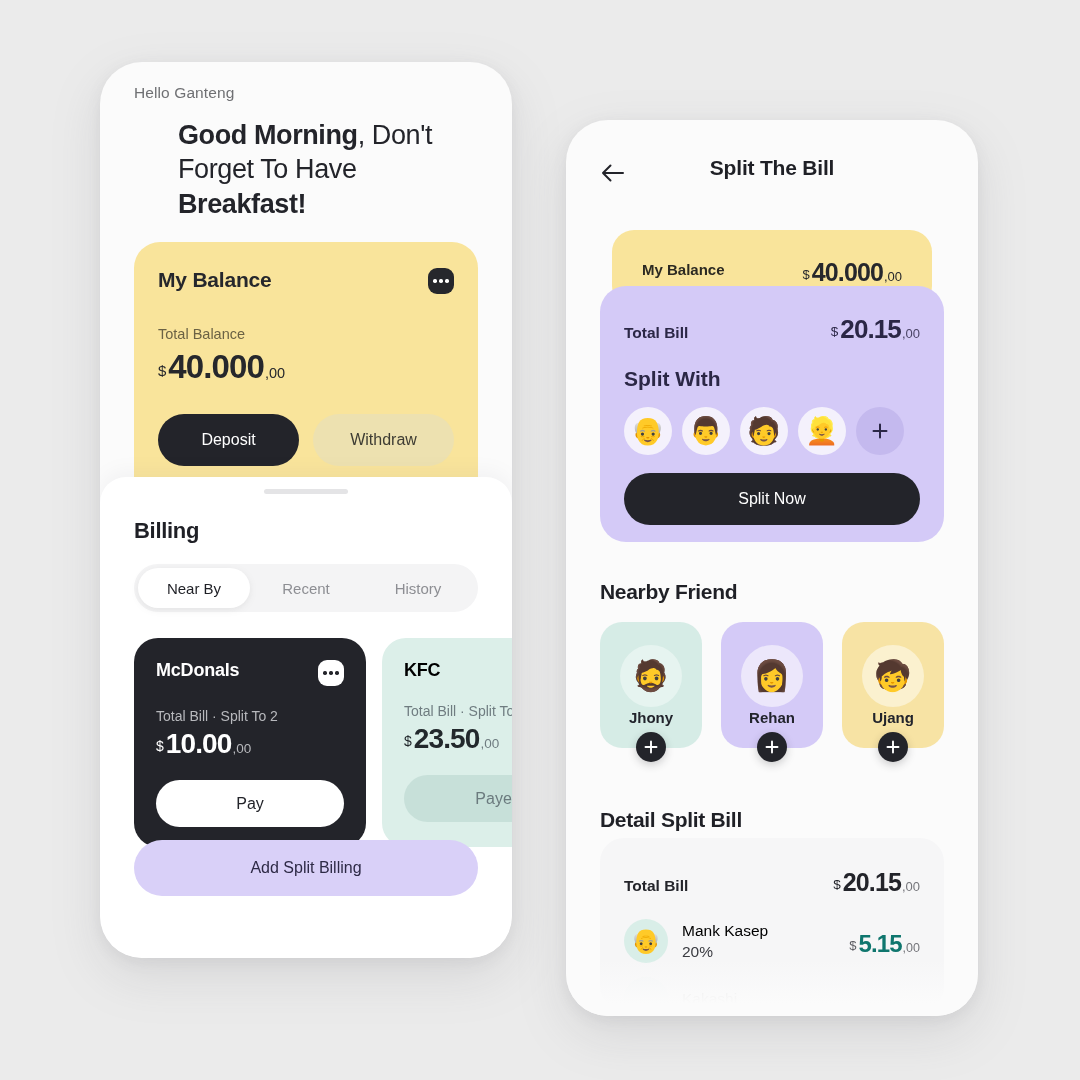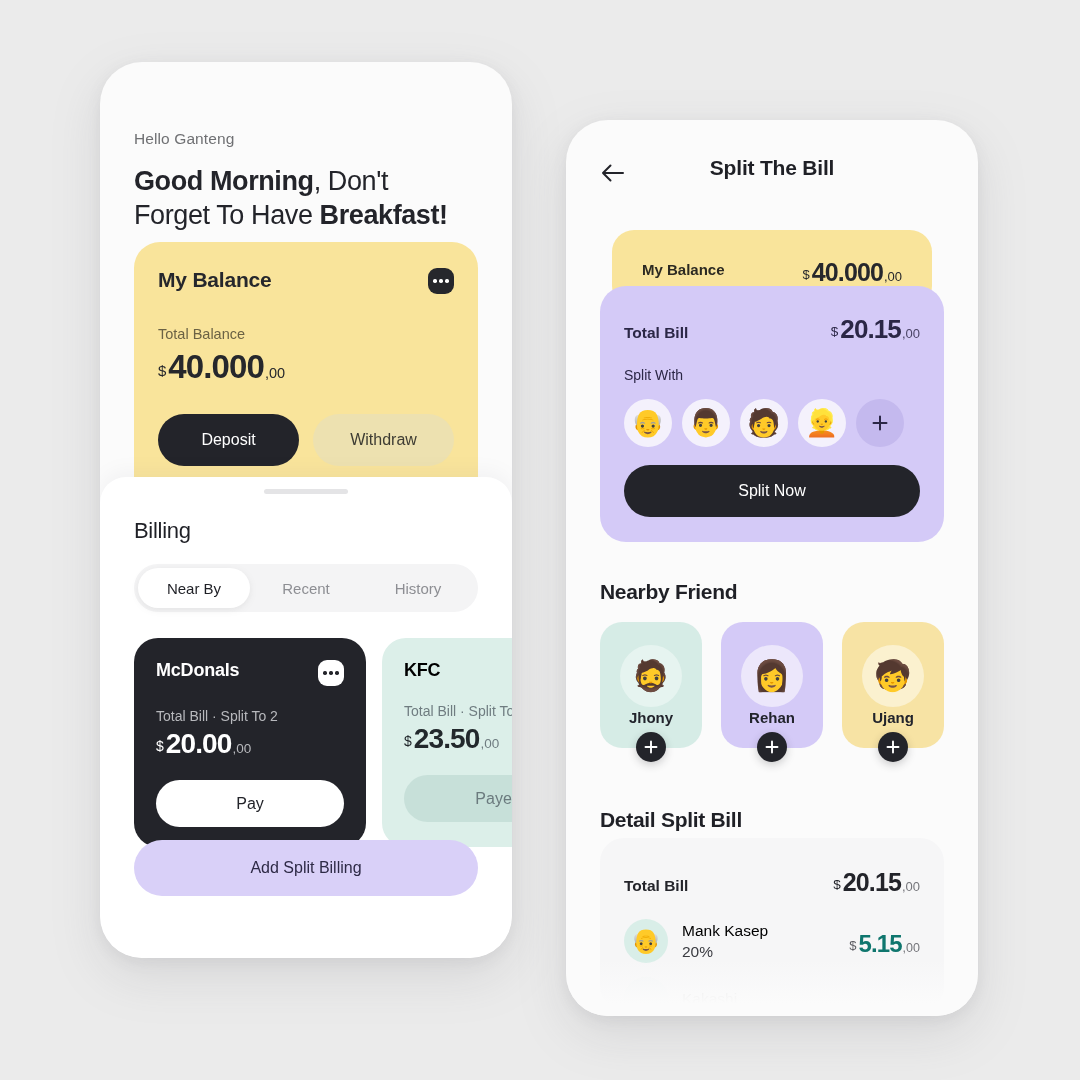--- a/index.html
+++ b/index.html
@@ -43,7 +43,7 @@
 
   
   .home-top {
-    padding: 68px 34px 0 34px;
+    padding: 22px 34px 0 34px;
   }
 
   .greeting-small {

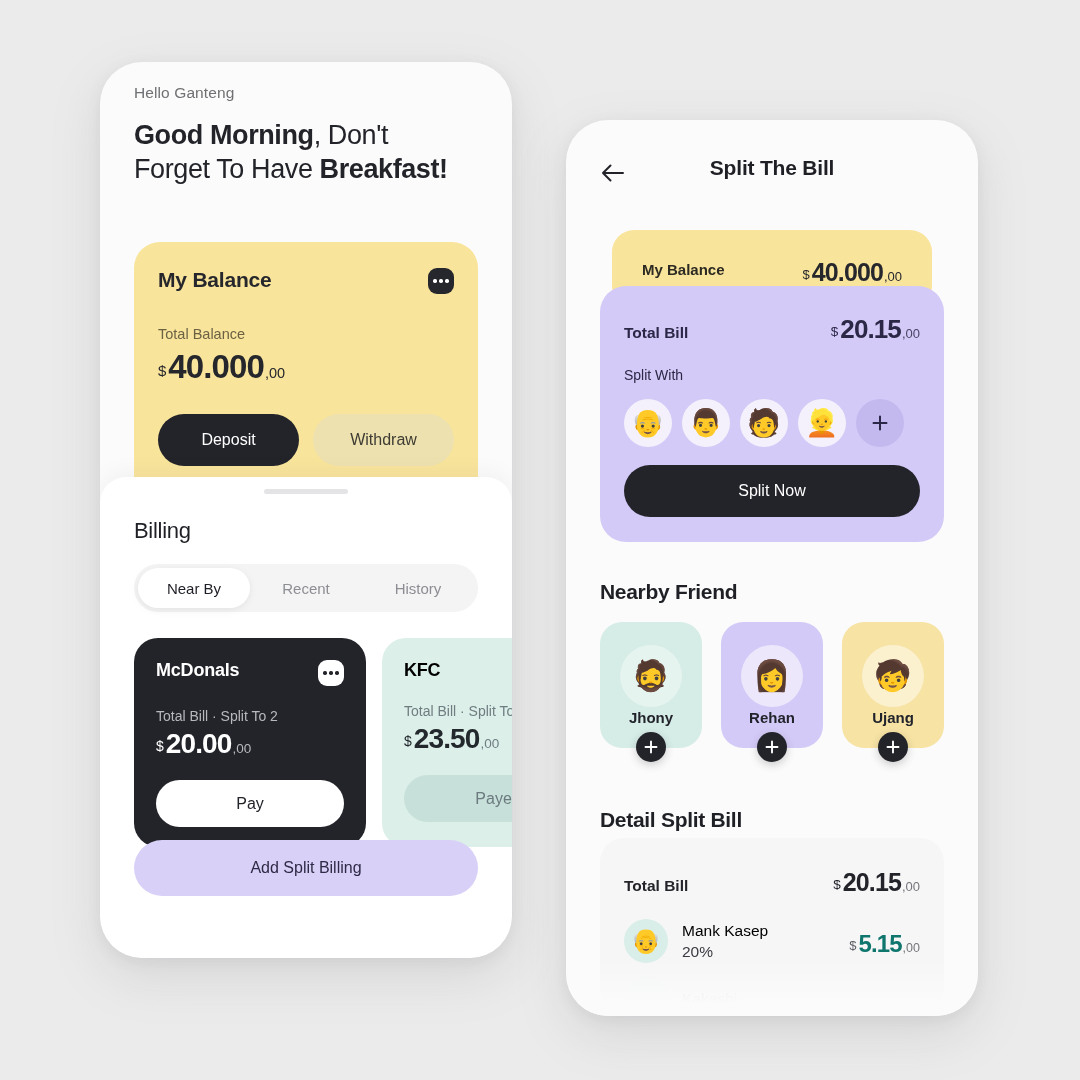--- a/index.html
+++ b/index.html
@@ -59,6 +59,7 @@
     color: #23242a;
     letter-spacing: -0.4px;
     font-weight: 400;
+    margin-left: 44px;
   }
   .greeting-big b { font-weight: 700; }
 

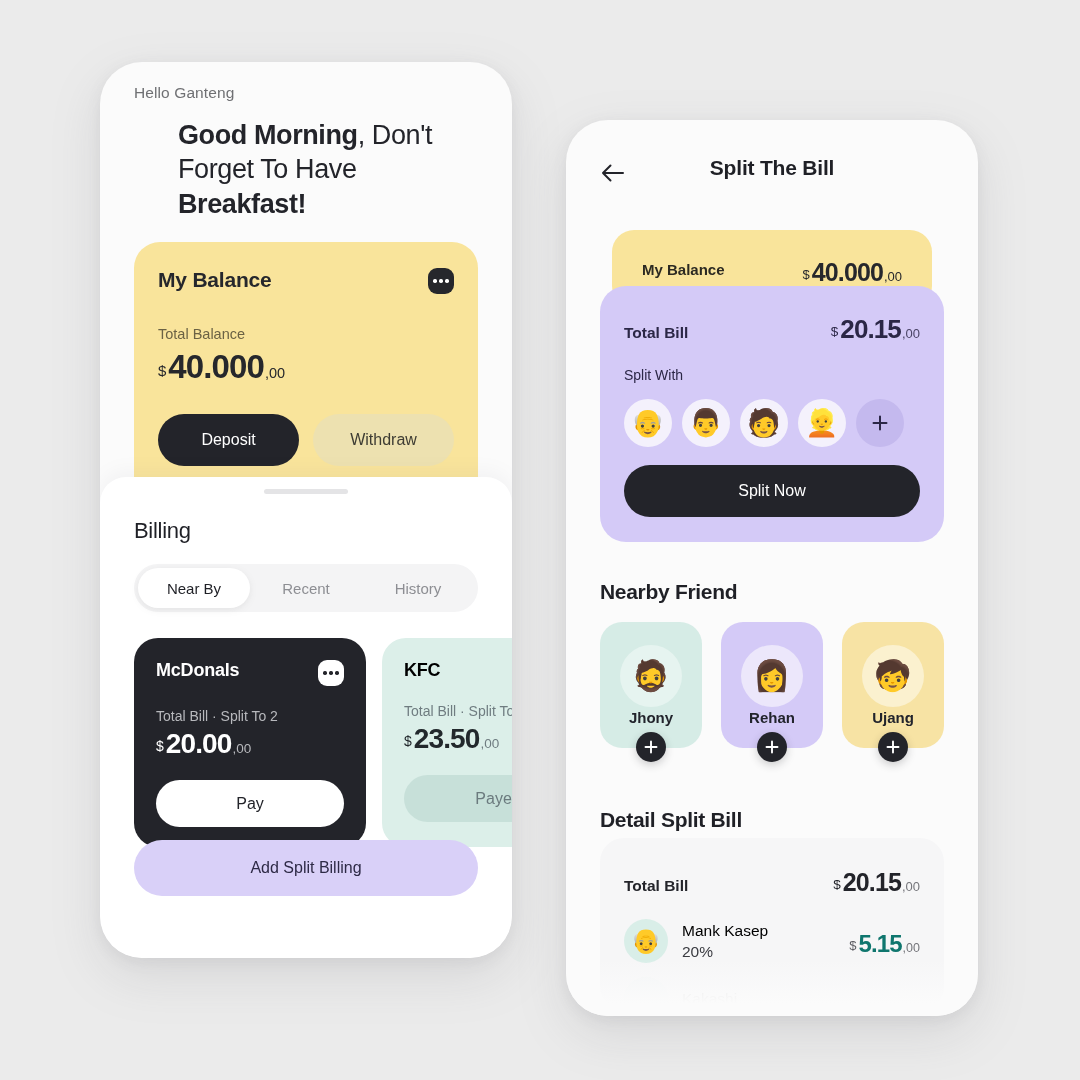--- a/index.html
+++ b/index.html
@@ -392,8 +392,8 @@
 
   .split-with-label {
     margin-top: 22px;
-    font-size: 14px;
-    font-weight: 400;
+    font-size: 21px;
+    font-weight: 700;
     color: #2b2746;
   }
 

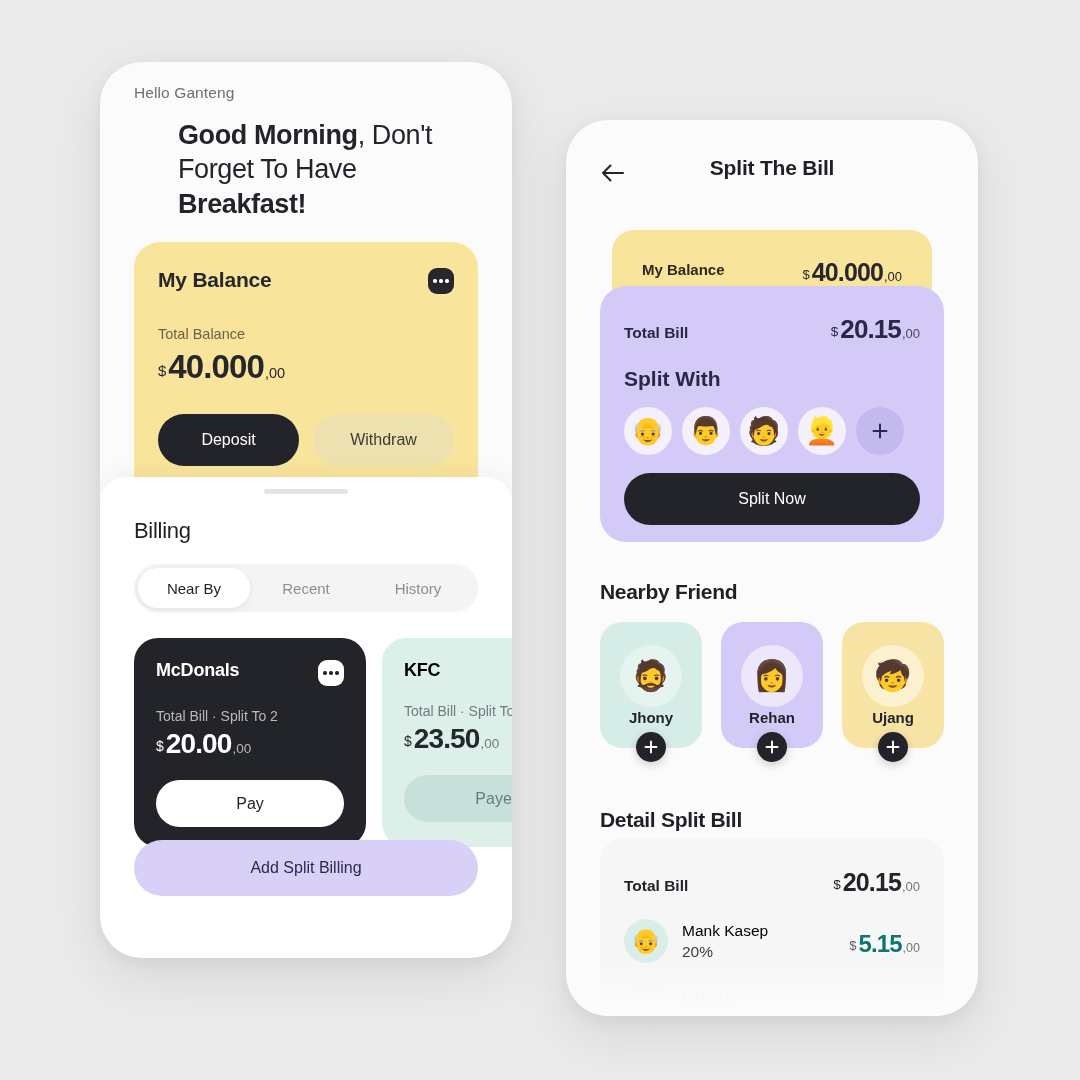--- a/index.html
+++ b/index.html
@@ -180,7 +180,7 @@
   .sheet-title {
     margin-top: 24px;
     font-size: 22px;
-    font-weight: 400;
+    font-weight: 700;
     color: #1f2026;
     letter-spacing: -0.3px;
   }

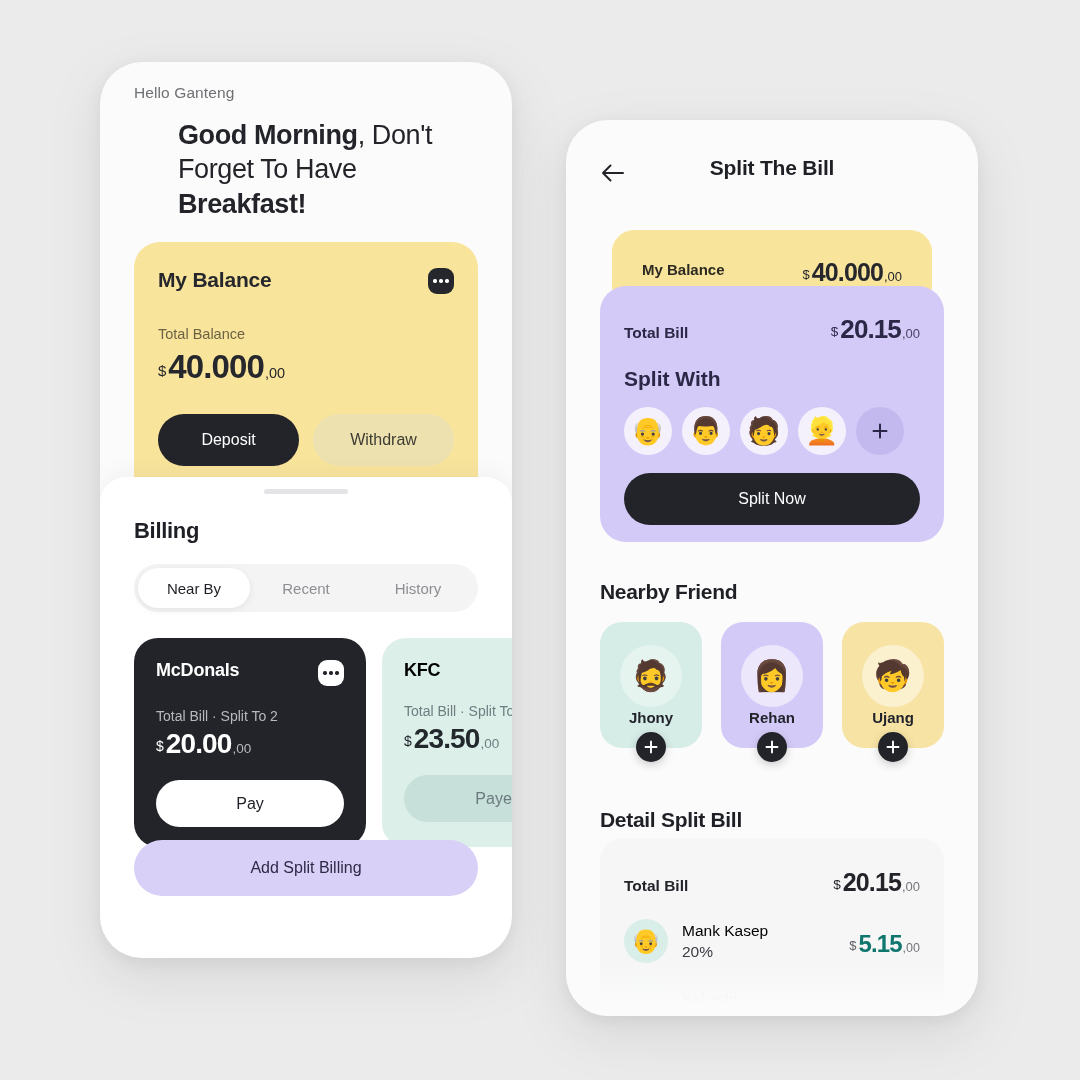--- a/index.html
+++ b/index.html
@@ -649,7 +649,7 @@
         <div class="bill-meta">Total Bill  ·  Split To 2</div>
         <div class="bill-amount">
           <span class="amount-cur">$</span>
-          <span class="amount-main">20.00</span>
+          <span class="amount-main">10.00</span>
           <span class="amount-dec">,00</span>
         </div>
         <button class="bill-btn btn-pay">Pay</button>

